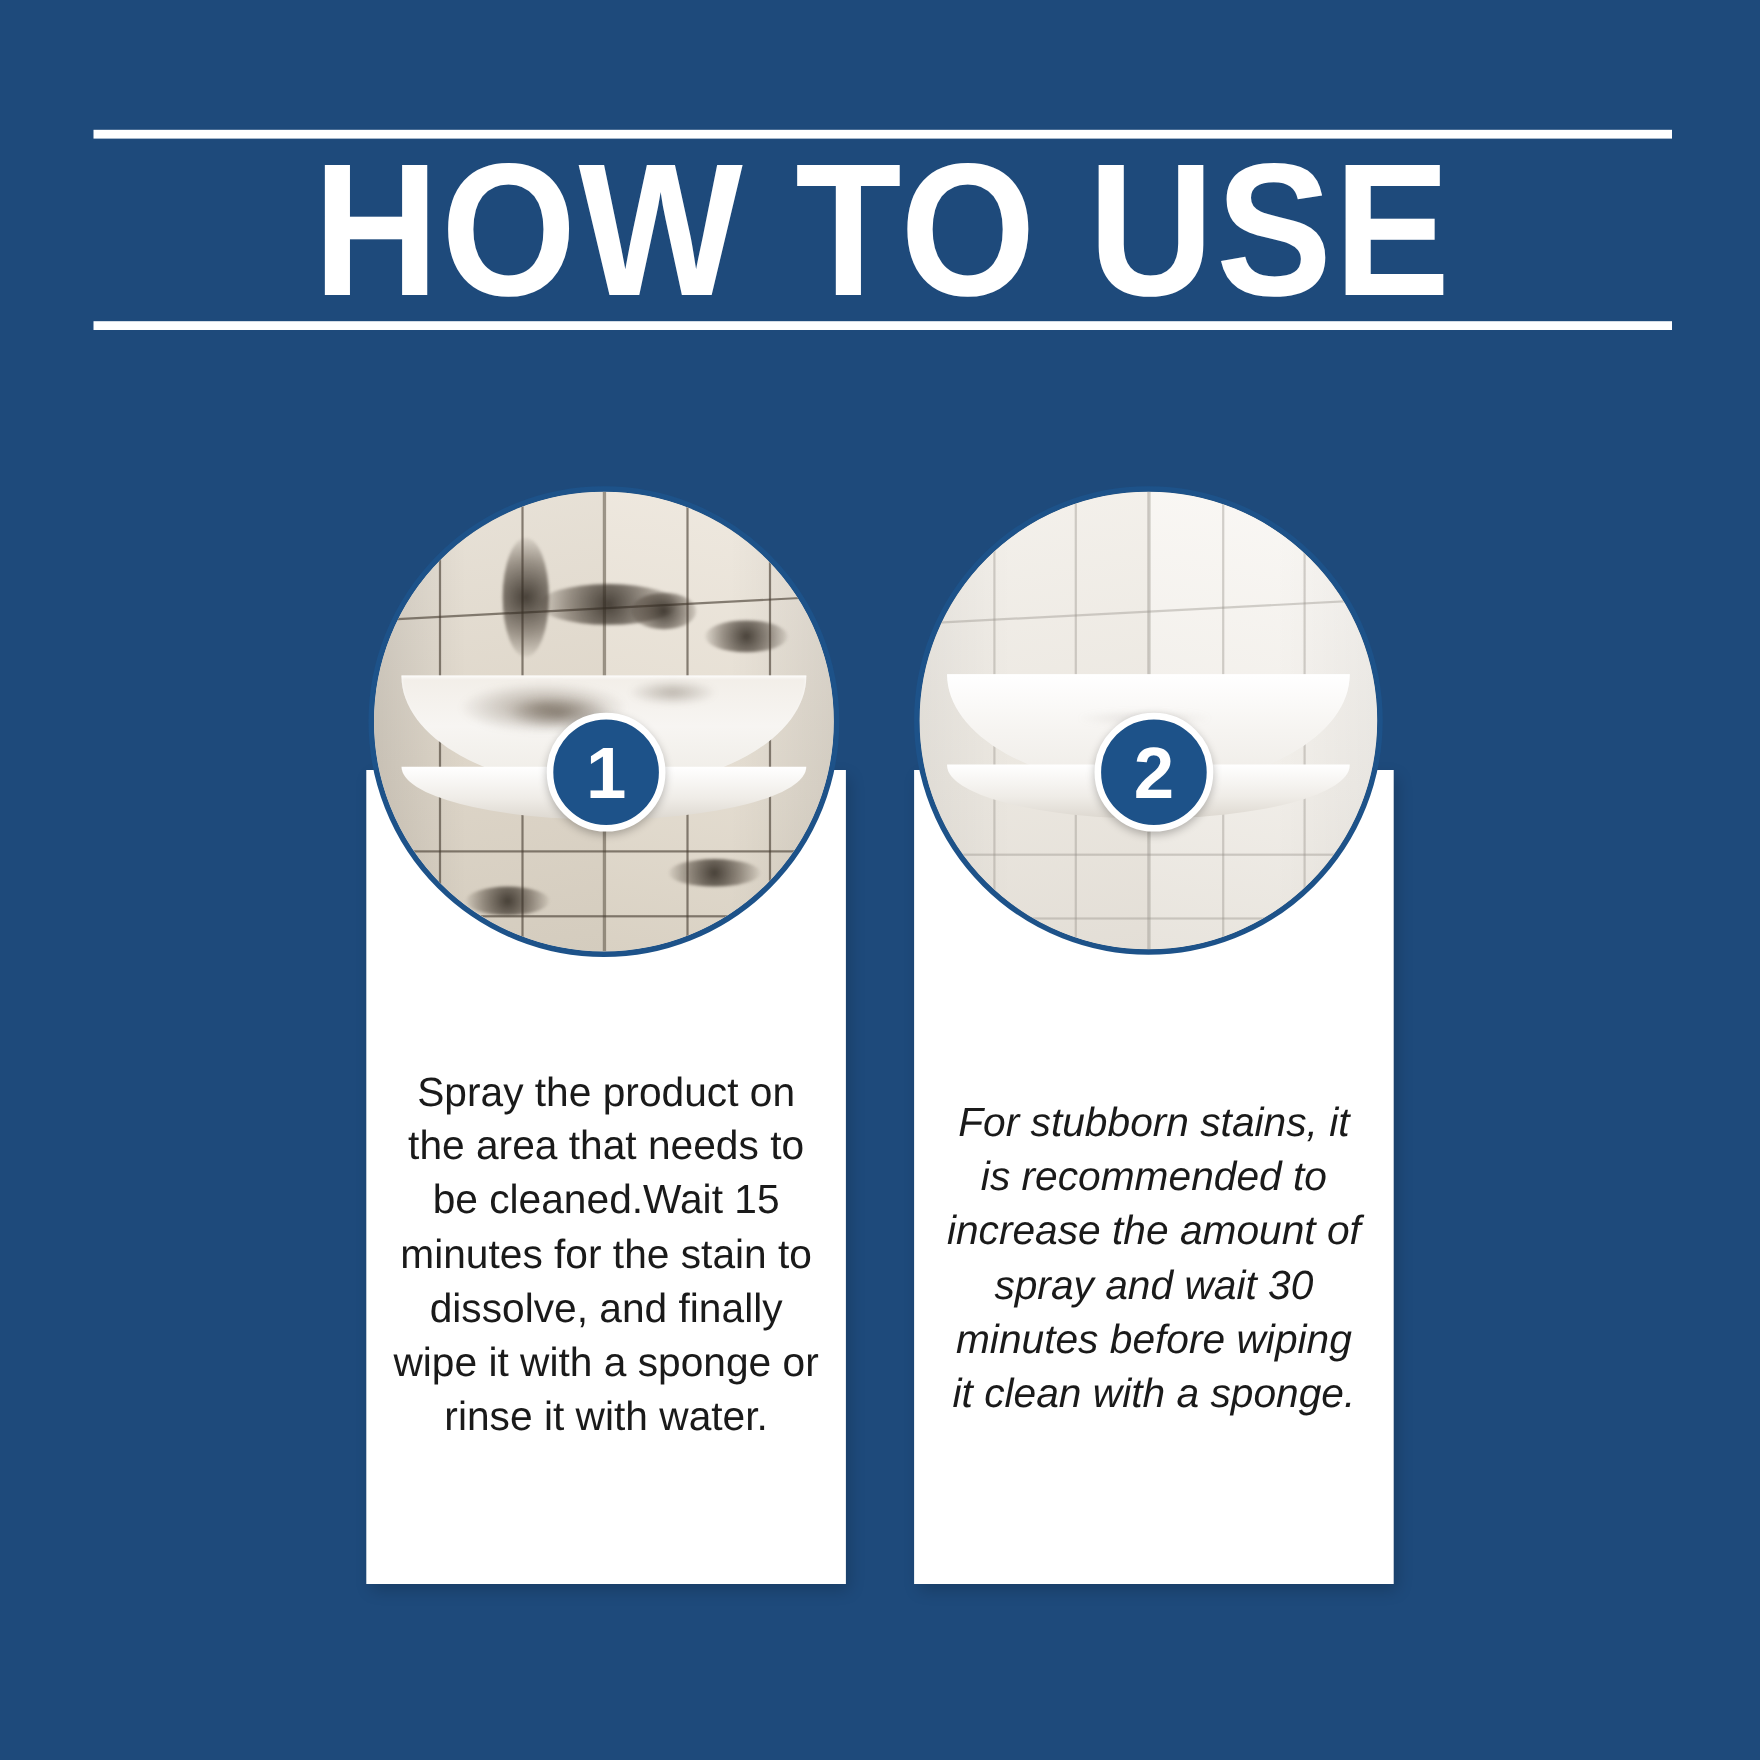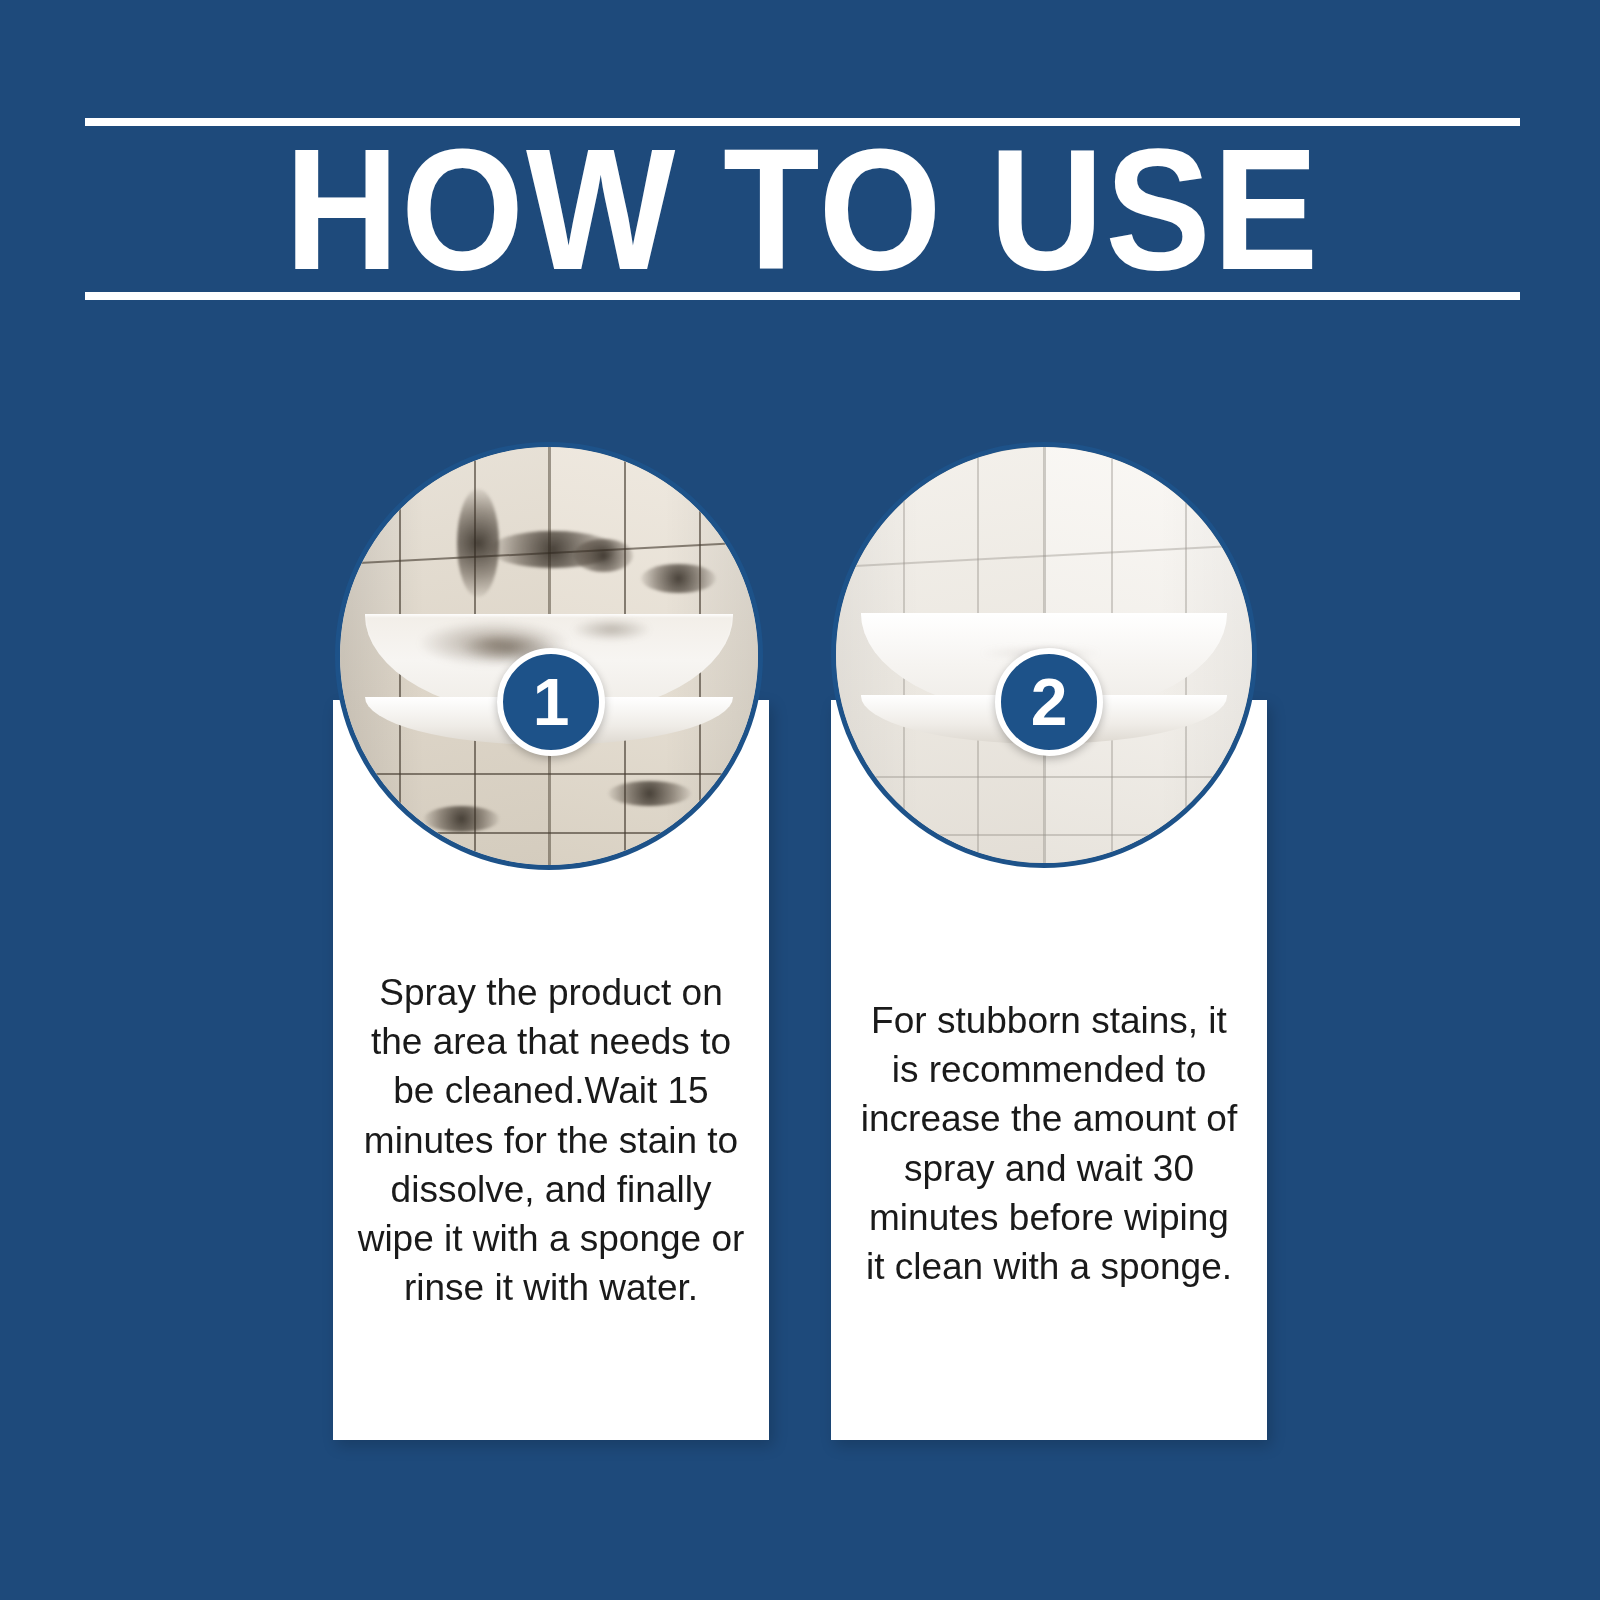--- a/index.html
+++ b/index.html
@@ -223,7 +223,7 @@
     line-height: 1.33;
     font-weight: 400;
   }
-  .step-2 .step-text { top: 296px; }
+  .step-2 .step-text { top: 296px; font-style: italic; }
 </style>
 </head>
 <body>

